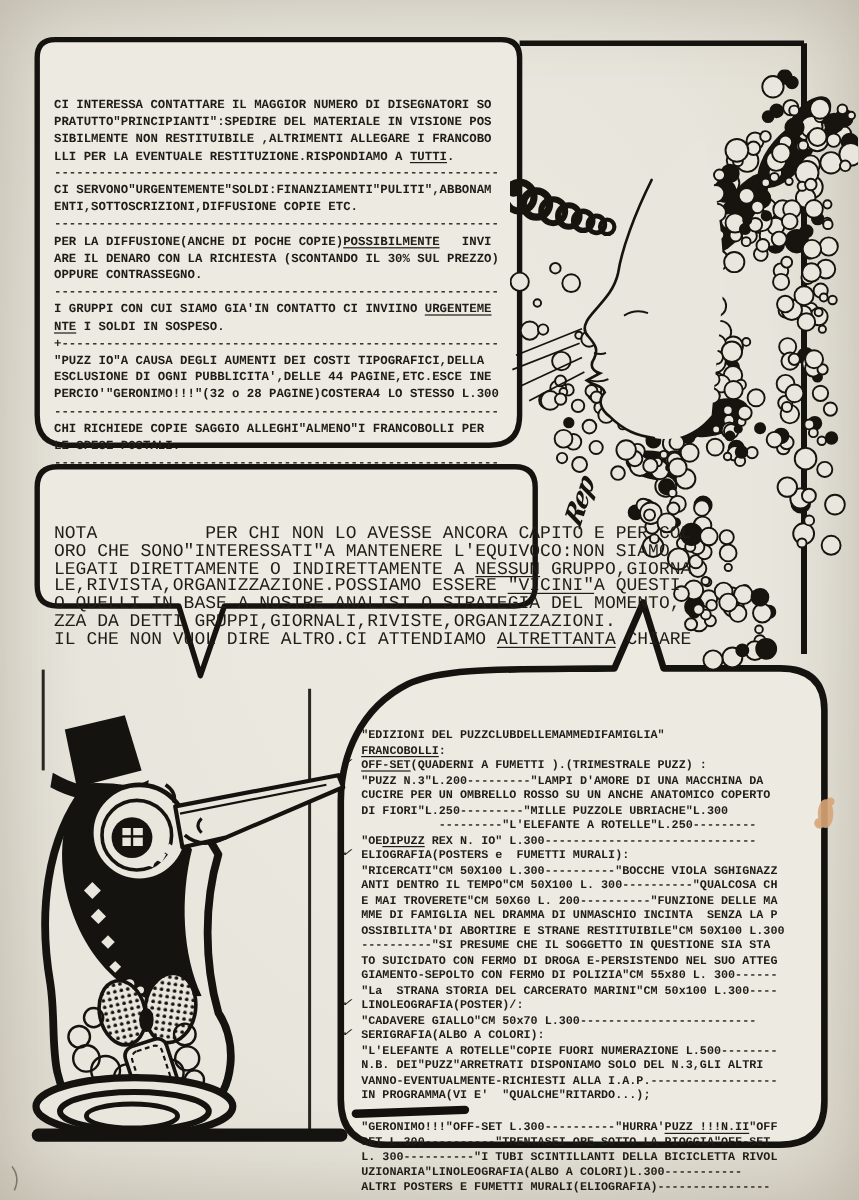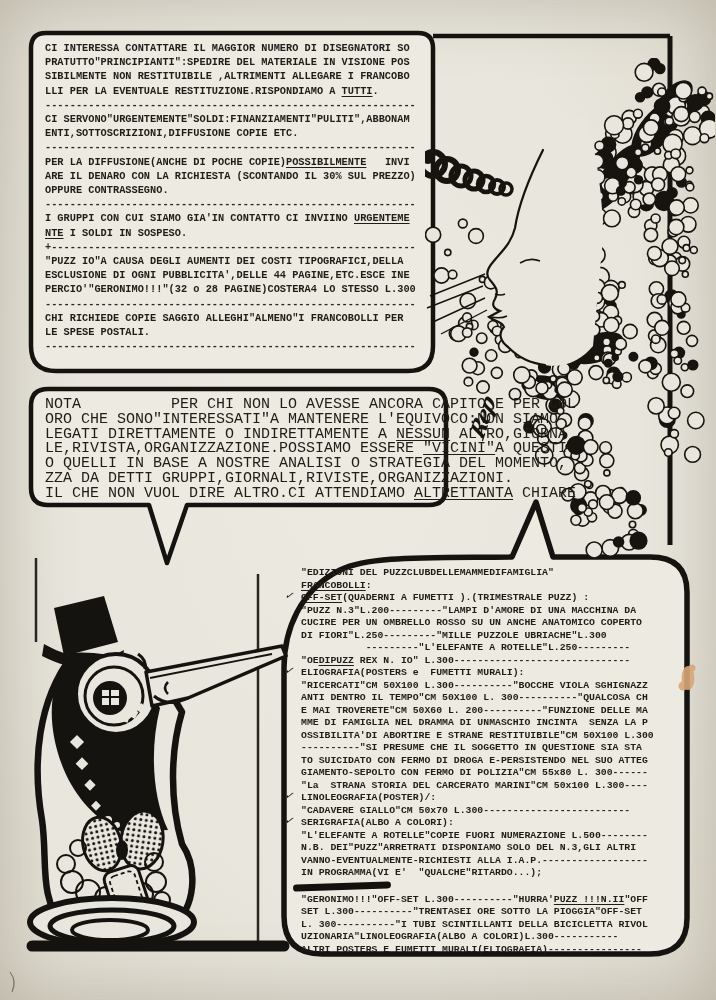--- a/index.html
+++ b/index.html
@@ -17,7 +17,7 @@
   #scaffold{z-index:1;}
   #face-art{z-index:2;left:425px;top:58px;}
   #bird-art{z-index:3;left:20px;top:592px;}
-  .textblock{position:absolute;z-index:4;color:#201d18;}
+  .textblock{position:absolute;z-index:4;color:#201d18;margin-top:40px;}
   #top-text{left:45px;top:41px;width:386px;font-size:10.3px;line-height:14.2px;font-weight:700;}
   #nota-text{left:45px;top:398px;width:398px;font-size:15px;line-height:14.8px;font-weight:400;}
   #catalog-text{left:301px;top:567px;width:378px;font-size:9.8px;line-height:12.5px;font-weight:700;}

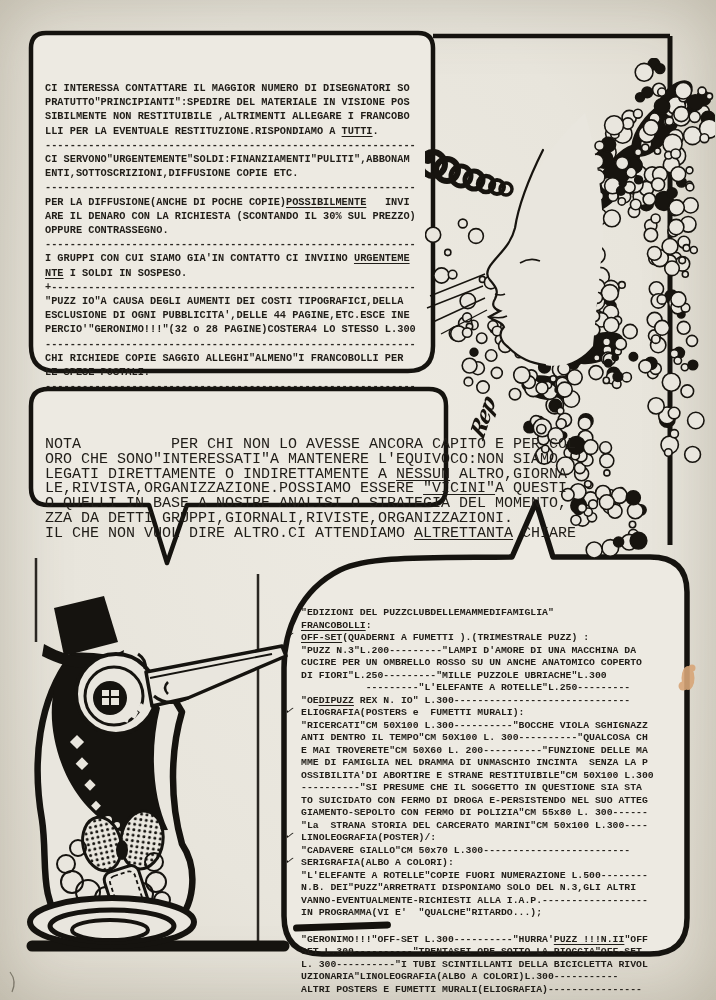--- a/index.html
+++ b/index.html
@@ -588,7 +588,7 @@
 <div id="nota-text" class="textblock">
     <div class="t-line"><span>NOTA          PER CHI NON LO AVESSE ANCORA CAPITO E PER COL</span></div>
     <div class="t-line"><span>ORO CHE SONO"INTERESSATI"A MANTENERE L'EQUIVOCO:NON SIAMO</span></div>
-    <div class="t-line"><span>LEGATI DIRETTAMENTE O INDIRETTAMENTE A </span><span class="u">NESSUN</span><span> ALTRO,GIORNA</span></div>
+    <div class="t-line"><span>LEGATI DIRETTAMENTE O INDIRETTAMENTE A </span><span class="u">NESSUN</span><span> GRUPPO,GIORNA</span></div>
     <div class="t-line"><span>LE,RIVISTA,ORGANIZZAZIONE.POSSIAMO ESSERE </span><span class="u">"VICINI"</span><span>A QUESTI</span></div>
     <div class="t-line"><span>O QUELLI IN BASE A NOSTRE ANALISI O STRATEGIA DEL MOMENTO,</span></div>
     <div class="t-line"><span>ZZA DA DETTI GRUPPI,GIORNALI,RIVISTE,ORGANIZZAZIONI.</span></div>

